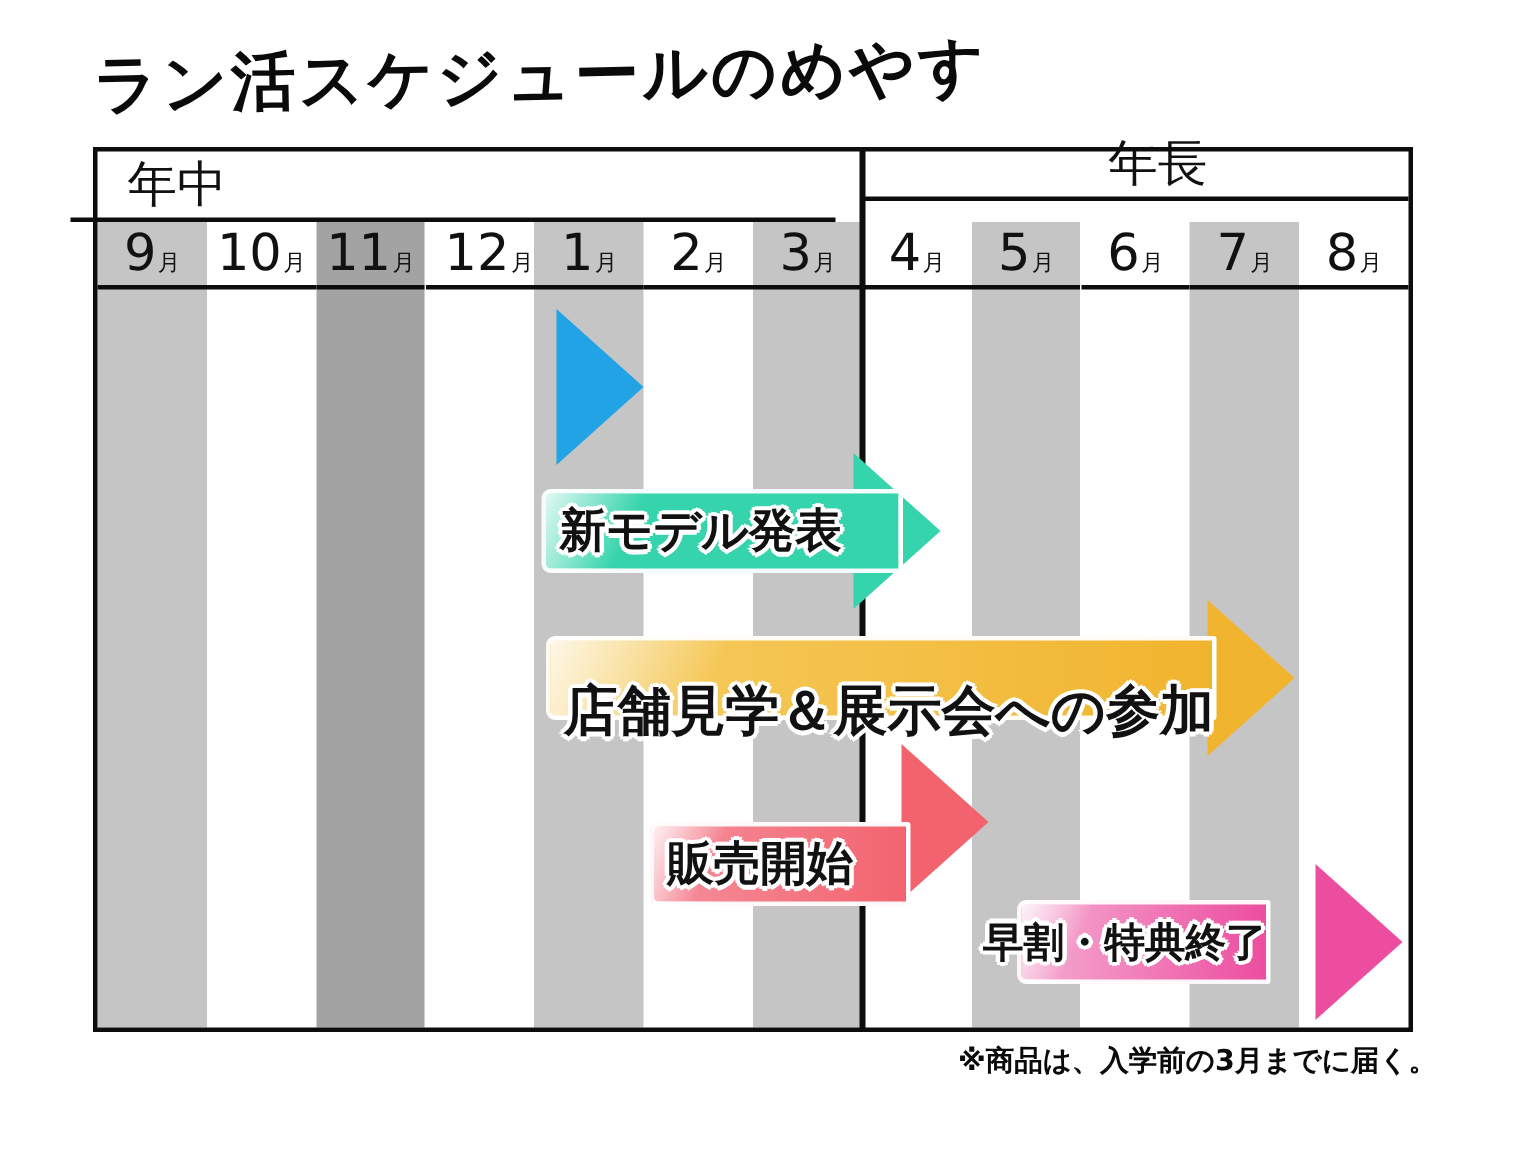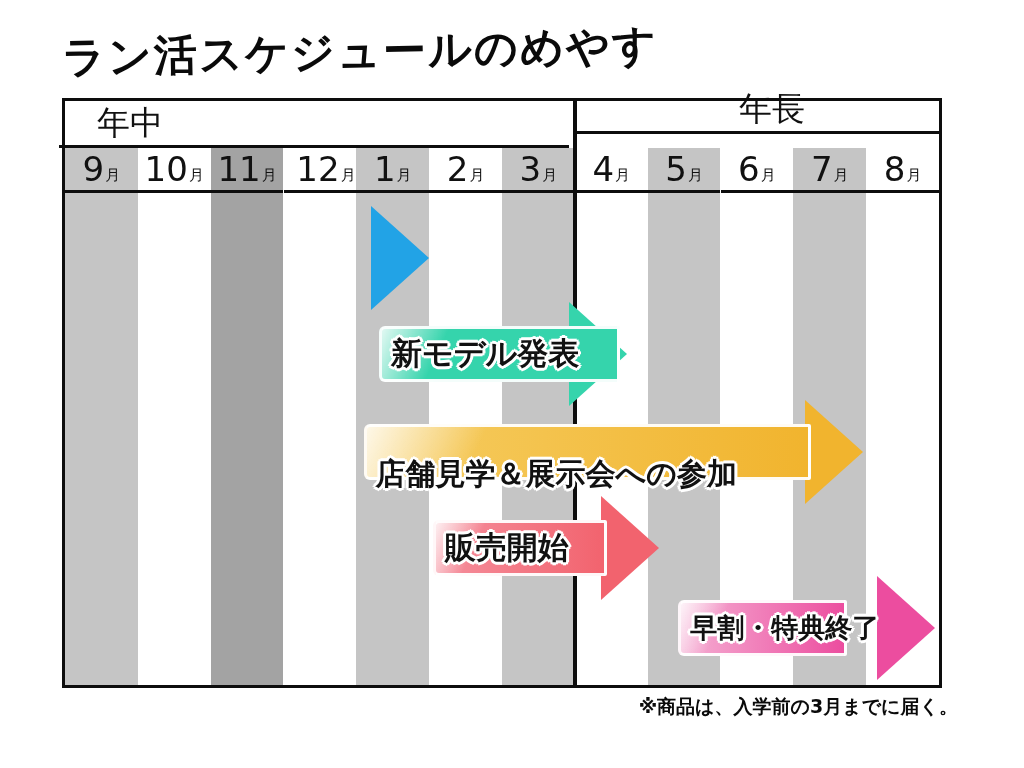--- a/index.html
+++ b/index.html
@@ -67,7 +67,7 @@
 <div id="stage">
   <div id="chart-title">ラン活スケジュールのめやす</div>
 
-  <div class="section-cell" id="section-nenchu" style="left: 59px; top: 101px; width: 509.833px;">年中</div>
+  <div class="section-cell" id="section-nenchu" style="left: 47px; top: 101px; width: 509.833px;">年中</div>
   <div class="section-cell" id="section-nencho" style="left: 574.833px; top: 87px; width: 364.167px; padding-left: 30px; text-align: center;">年長</div>
 
   <div id="grid" style="left: 65px; top: 148px; width: 874px; height: 537px;">

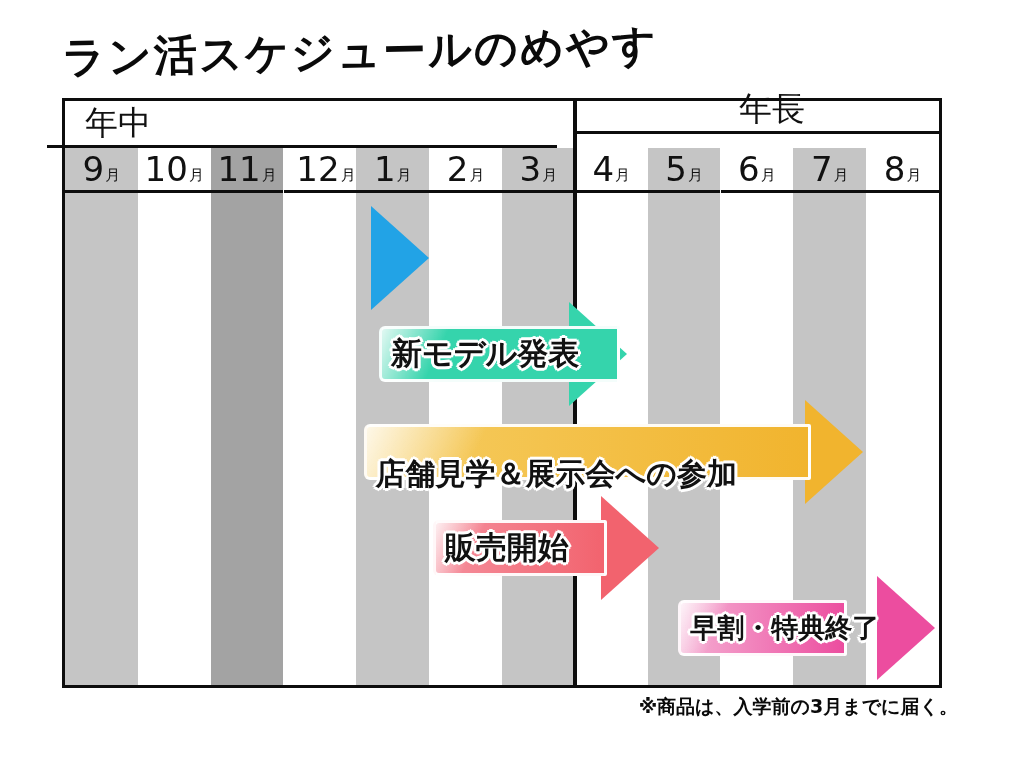--- a/index.html
+++ b/index.html
@@ -150,7 +150,7 @@
   <div id="arrows">
       <div class="task-head" style="left: 371.167px; top: 206px; border-top: 52px solid transparent; border-bottom: 52px solid transparent; border-left: 58px solid rgb(34, 163, 230);"></div>
       <div class="task-head" style="left: 569.273px; top: 302px; border-top: 52px solid transparent; border-bottom: 52px solid transparent; border-left: 58px solid rgb(53, 212, 172);"></div>
-      <div class="task-body" style="left: 379px; top: 326px; width: 241px; height: 56px; background: linear-gradient(115deg, rgba(255, 255, 255, 0.85) 0%, rgba(255, 255, 255, 0) 26%), linear-gradient(90deg, rgb(53, 212, 172), rgb(53, 212, 172));">
+      <div class="task-body" style="left: 361px; top: 326px; width: 241px; height: 56px; background: linear-gradient(115deg, rgba(255, 255, 255, 0.85) 0%, rgba(255, 255, 255, 0) 26%), linear-gradient(90deg, rgb(53, 212, 172), rgb(53, 212, 172));">
         <span class="task-label" style="font-size: 31px;">新モデル発表</span>
       </div>
       <div class="task-head" style="left: 804.525px; top: 400px; border-top: 52px solid transparent; border-bottom: 52px solid transparent; border-left: 58px solid rgb(241, 180, 46);"></div>

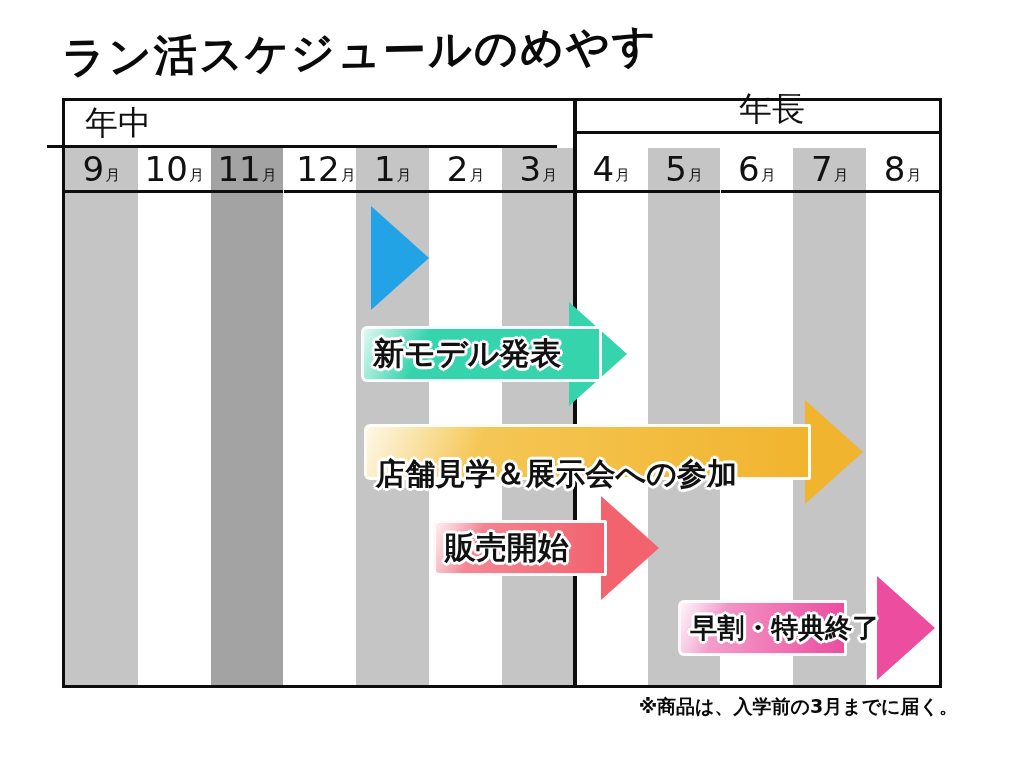--- a/index.html
+++ b/index.html
@@ -155,7 +155,7 @@
       </div>
       <div class="task-head" style="left: 804.525px; top: 400px; border-top: 52px solid transparent; border-bottom: 52px solid transparent; border-left: 58px solid rgb(241, 180, 46);"></div>
       <div class="task-body" style="left: 363.617px; top: 424px; width: 446.908px; height: 56px; background: linear-gradient(115deg, rgba(255, 255, 255, 0.85) 0%, rgba(255, 255, 255, 0) 26%), linear-gradient(90deg, rgb(246, 205, 98), rgb(241, 180, 46));">
-        <span class="task-label" style="font-size: 30px; margin-top: 44px;">店舗見学＆展示会への参加</span>
+        <span class="task-label" style="font-size: 36px; margin-top: 44px;">店舗見学＆展示会への参加</span>
       </div>
       <div class="task-head" style="left: 600.592px; top: 496px; border-top: 52px solid transparent; border-bottom: 52px solid transparent; border-left: 58px solid rgb(242, 99, 110);"></div>
       <div class="task-body" style="left: 432.808px; top: 520px; width: 173.783px; height: 56px; background: linear-gradient(115deg, rgba(255, 255, 255, 0.85) 0%, rgba(255, 255, 255, 0) 26%), linear-gradient(90deg, rgb(245, 143, 157), rgb(242, 99, 110));">

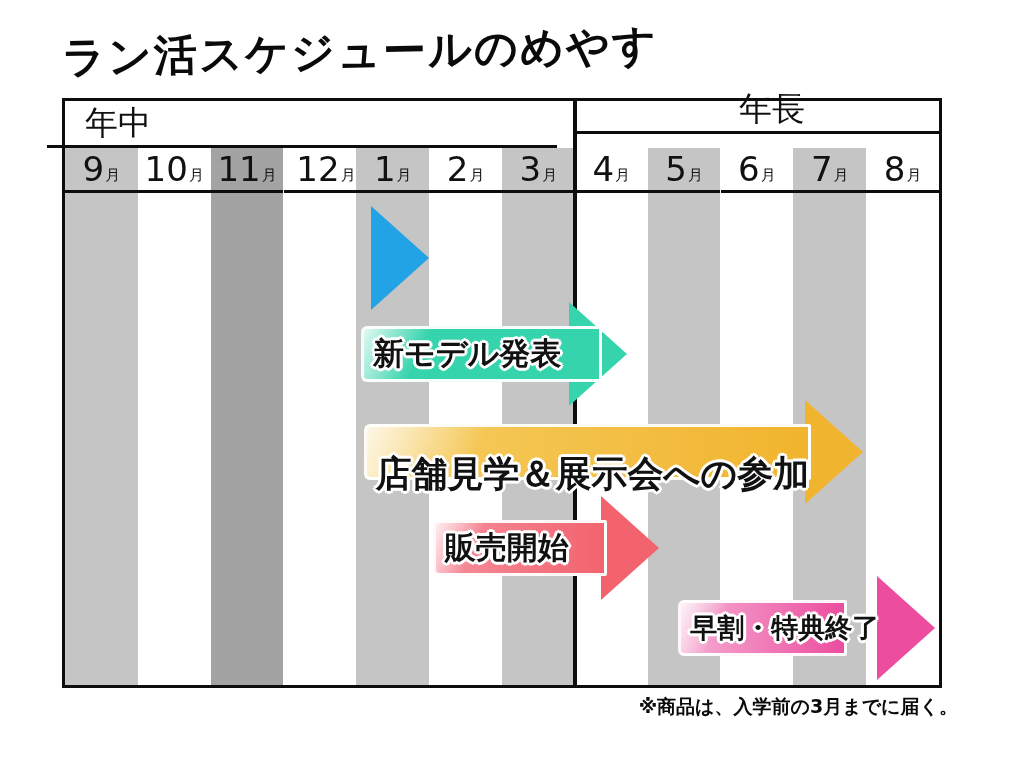--- a/index.html
+++ b/index.html
@@ -158,7 +158,7 @@
         <span class="task-label" style="font-size: 36px; margin-top: 44px;">店舗見学＆展示会への参加</span>
       </div>
       <div class="task-head" style="left: 600.592px; top: 496px; border-top: 52px solid transparent; border-bottom: 52px solid transparent; border-left: 58px solid rgb(242, 99, 110);"></div>
-      <div class="task-body" style="left: 432.808px; top: 520px; width: 173.783px; height: 56px; background: linear-gradient(115deg, rgba(255, 255, 255, 0.85) 0%, rgba(255, 255, 255, 0) 26%), linear-gradient(90deg, rgb(245, 143, 157), rgb(242, 99, 110));">
+      <div class="task-body" style="left: 432.808px; top: 548px; width: 173.783px; height: 56px; background: linear-gradient(115deg, rgba(255, 255, 255, 0.85) 0%, rgba(255, 255, 255, 0) 26%), linear-gradient(90deg, rgb(245, 143, 157), rgb(242, 99, 110));">
         <span class="task-label" style="font-size: 31px;">販売開始</span>
       </div>
       <div class="task-head" style="left: 877.358px; top: 576px; border-top: 52px solid transparent; border-bottom: 52px solid transparent; border-left: 58px solid rgb(236, 77, 159);"></div>

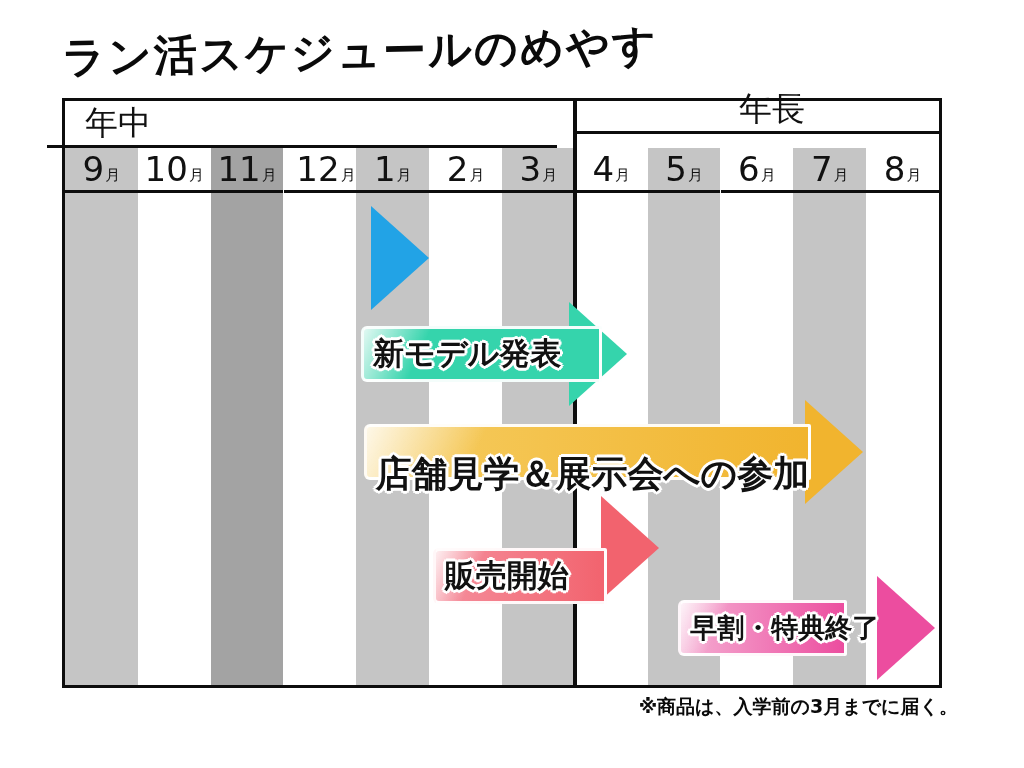--- a/index.html
+++ b/index.html
@@ -162,7 +162,7 @@
         <span class="task-label" style="font-size: 31px;">販売開始</span>
       </div>
       <div class="task-head" style="left: 877.358px; top: 576px; border-top: 52px solid transparent; border-bottom: 52px solid transparent; border-left: 58px solid rgb(236, 77, 159);"></div>
-      <div class="task-body" style="left: 678.257px; top: 600px; width: 169px; height: 56px; background: linear-gradient(115deg, rgba(255, 255, 255, 0.85) 0%, rgba(255, 255, 255, 0) 26%), linear-gradient(90deg, rgb(245, 174, 211), rgb(236, 77, 159));">
+      <div class="task-body" style="left: 678.257px; top: 600px; width: 169px; height: 56px; background: linear-gradient(115deg, rgba(255, 255, 255, 0.85) 0%, rgba(255, 255, 255, 0) 26%), linear-gradient(90deg, rgb(245, 174, 211), rgb(236, 77, 159)); justify-content: flex-end;">
         <span class="task-label" style="font-size: 27px;">早割・特典終了</span>
       </div>
     </div>

